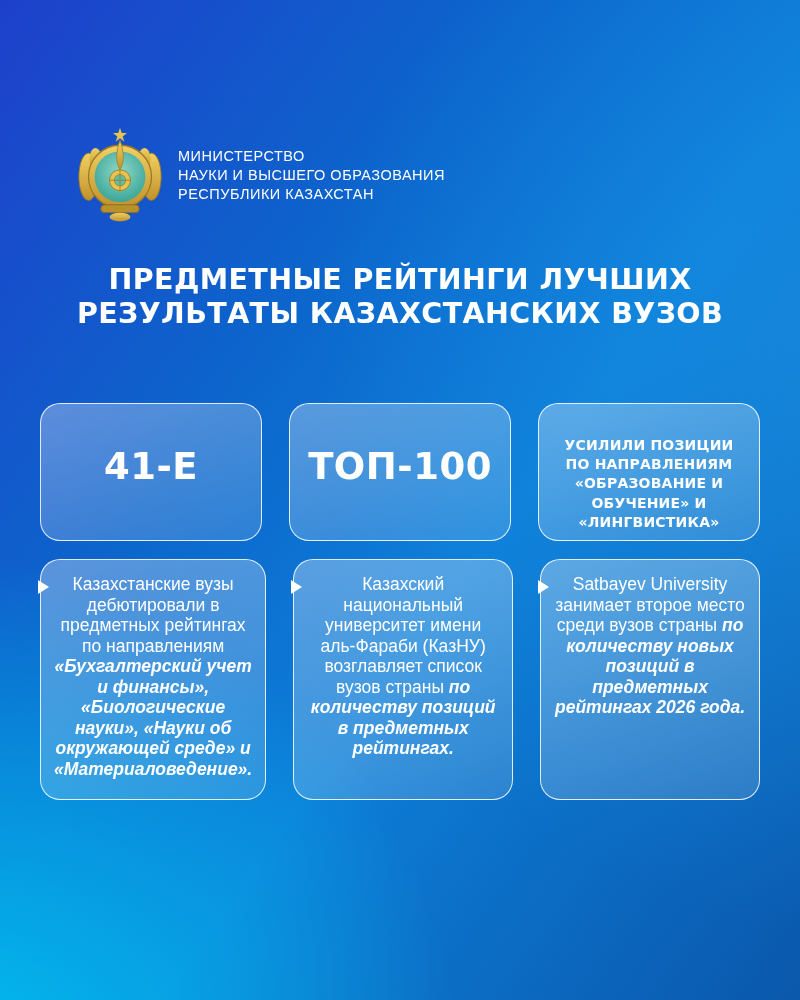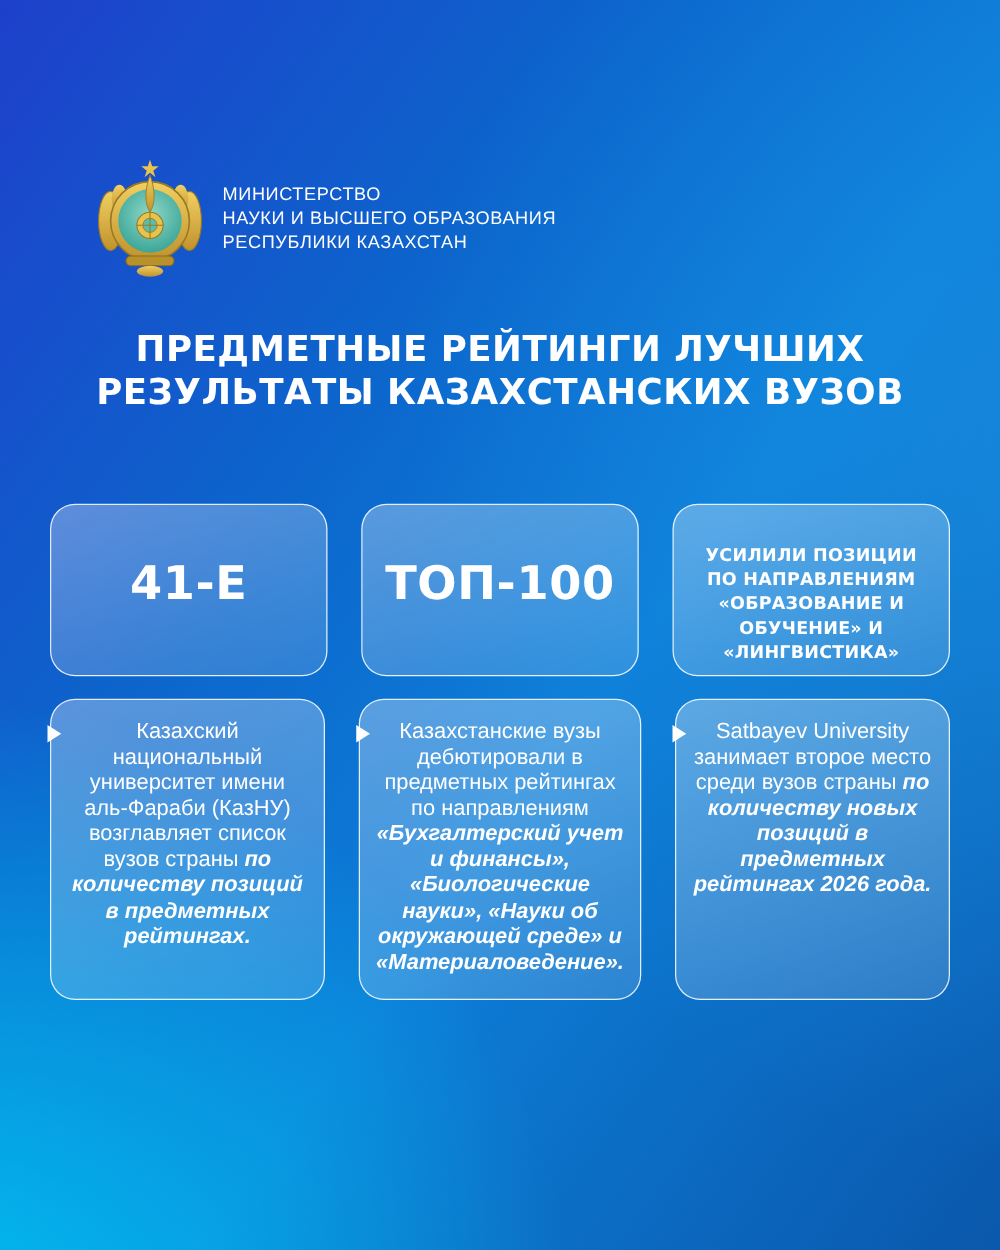--- a/index.html
+++ b/index.html
@@ -153,11 +153,11 @@
   <div class="cards-row row-detail">
     <div class="card detail-card">
       <span class="marker"></span>
-      <div class="detail-text"><span>Казахский национальный университет имени аль-Фараби (КазНУ) возглавляет список вузов страны </span><span class="emphasis">по количеству позиций в предметных рейтингах.</span></div>
+      <div class="detail-text"><span>Казахстанские вузы дебютировали в предметных рейтингах по направлениям </span><span class="emphasis">«Бухгалтерский учет и финансы», «Биологические науки», «Науки об окружающей среде» и «Материаловедение».</span></div>
     </div>
     <div class="card detail-card">
       <span class="marker"></span>
-      <div class="detail-text"><span>Казахстанские вузы дебютировали в предметных рейтингах по направлениям </span><span class="emphasis">«Бухгалтерский учет и финансы», «Биологические науки», «Науки об окружающей среде» и «Материаловедение».</span></div>
+      <div class="detail-text"><span>Казахский национальный университет имени аль-Фараби (КазНУ) возглавляет список вузов страны </span><span class="emphasis">по количеству позиций в предметных рейтингах.</span></div>
     </div>
     <div class="card detail-card">
       <span class="marker"></span>

